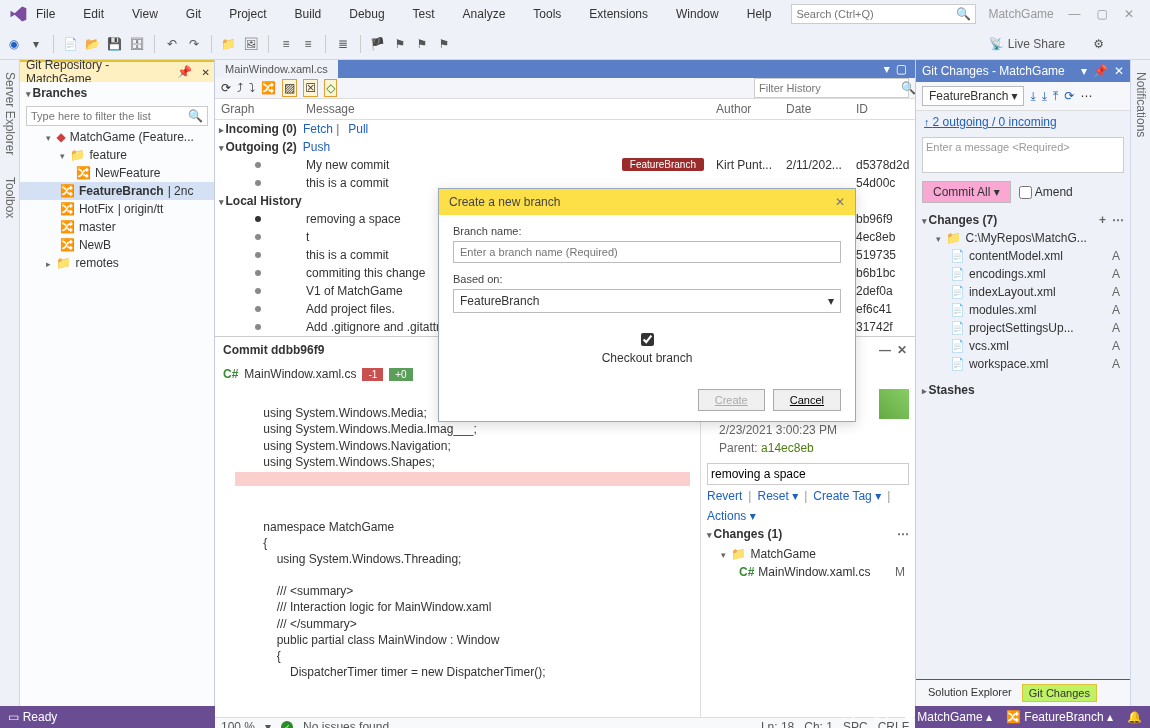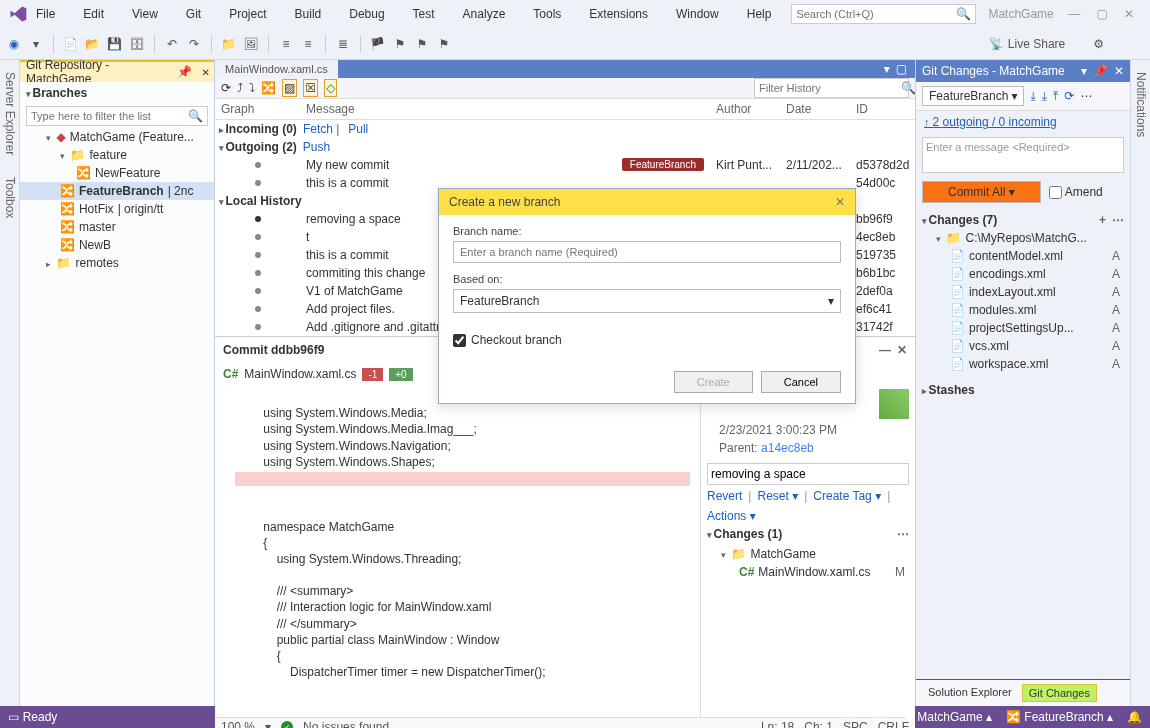--- a/index.html
+++ b/index.html
@@ -89,7 +89,7 @@
 .outgoing-link { padding: 4px 8px; color: #2060c0; text-decoration: underline; cursor: pointer; font-size: 11px; }
 .commit-msg-box { margin: 4px 6px; border: 1px solid #ccc; background: #fff; height: 36px; padding: 3px; font-size: 11px; color: #999; }
 .commit-btn-row { padding: 4px 6px; display: flex; align-items: center; gap: 8px; }
-.commit-btn { border: 1px solid #bbb; background: #f97316; padding: 3px 25px; cursor: pointer; }
+.commit-btn { border: 1px solid #bbb; background: #f9a8d4; padding: 3px 10px; cursor: pointer; }
 .amend-chk { display: flex; align-items: center; gap: 3px; font-size: 11px; }
 .changes-section { padding: 4px 6px; }
 .changes-section .hdr { font-weight: bold; display: flex; align-items: center; padding: 2px 0; }

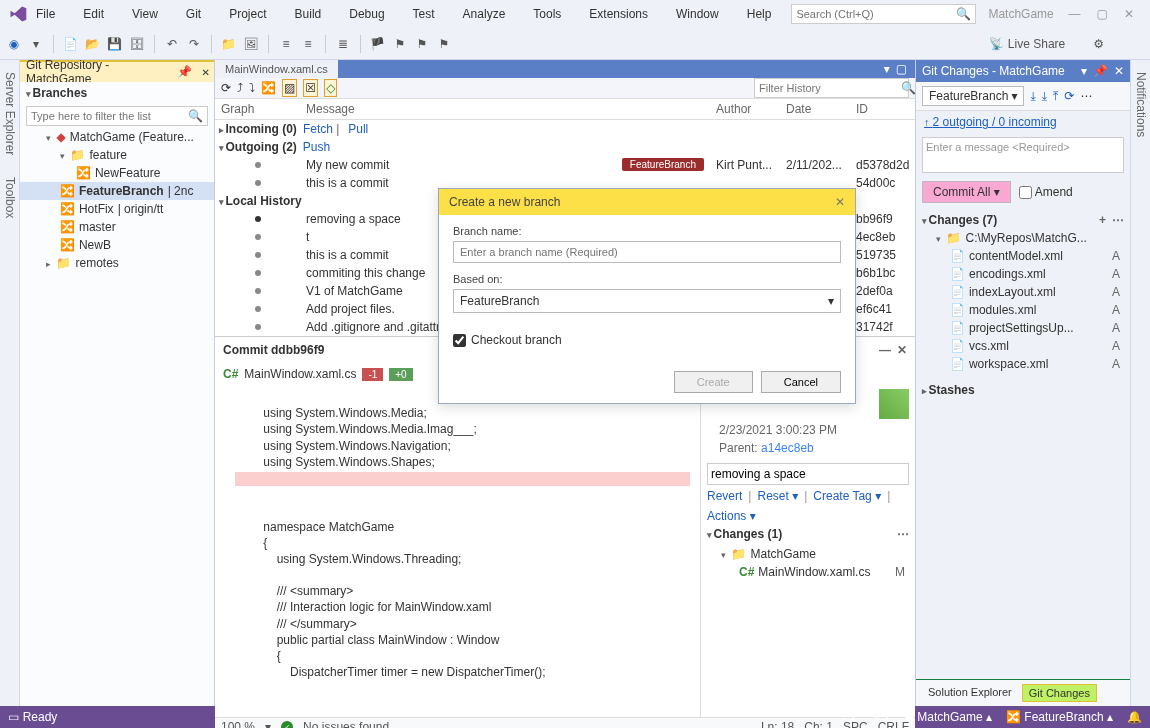--- a/index.html
+++ b/index.html
@@ -109,7 +109,7 @@
 .dialog-body input[type=text], .dialog-body .select { width: 100%; border: 1px solid #bbb; padding: 4px 6px; font-size: 11px; color: #888; margin-bottom: 10px; background: #fff; }
 .dialog-body .select { display: flex; align-items: center; color: #333; }
 .dialog-body .select .caret { margin-left: auto; }
-.dialog-body .chk { display: flex; align-items: center; gap: 5px; font-size: 11px; color: #333; margin-top: 20px; }
+.dialog-body .chk { display: flex; align-items: center; gap: 5px; font-size: 11px; color: #333; margin-top: 20px; flex-direction: column; }
 .dialog-body .chk input { accent-color: #333; }
 .dialog-buttons { display: flex; justify-content: flex-end; gap: 8px; padding: 10px 14px; }
 .dialog-buttons button { border: 1px solid #aaa; background: #f0f0f0; padding: 4px 22px; cursor: pointer; font-size: 11px; }

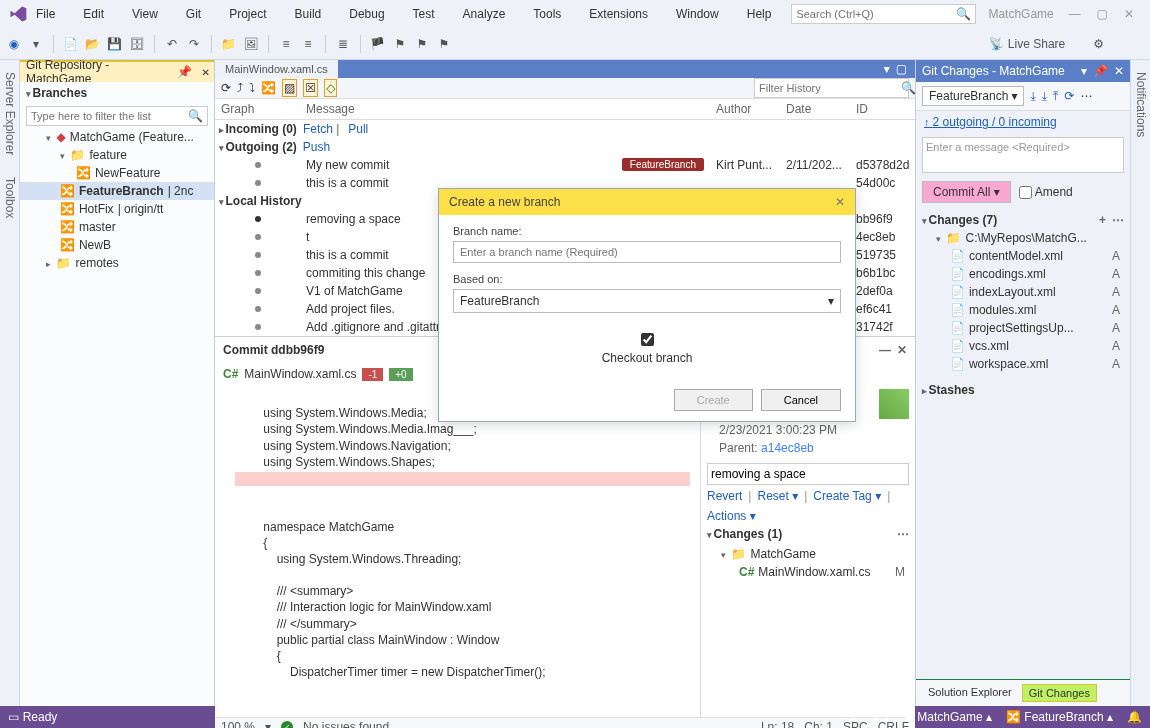--- a/index.html
+++ b/index.html
@@ -112,7 +112,7 @@
 .dialog-body .chk { display: flex; align-items: center; gap: 5px; font-size: 11px; color: #333; margin-top: 20px; flex-direction: column; }
 .dialog-body .chk input { accent-color: #333; }
 .dialog-buttons { display: flex; justify-content: flex-end; gap: 8px; padding: 10px 14px; }
-.dialog-buttons button { border: 1px solid #aaa; background: #f0f0f0; padding: 4px 22px; cursor: pointer; font-size: 11px; }
+.dialog-buttons button { border: 1px solid #aaa; background: #f0f0f0; padding: 4px 16px; cursor: pointer; font-size: 11px; text-decoration: underline; }
 .dialog-buttons button:disabled { color: #aaa; }
 .chev::before { content: "▸"; font-size: 9px; color: #666; margin-right: 2px; }
 .chev.open::before { content: "▾"; }

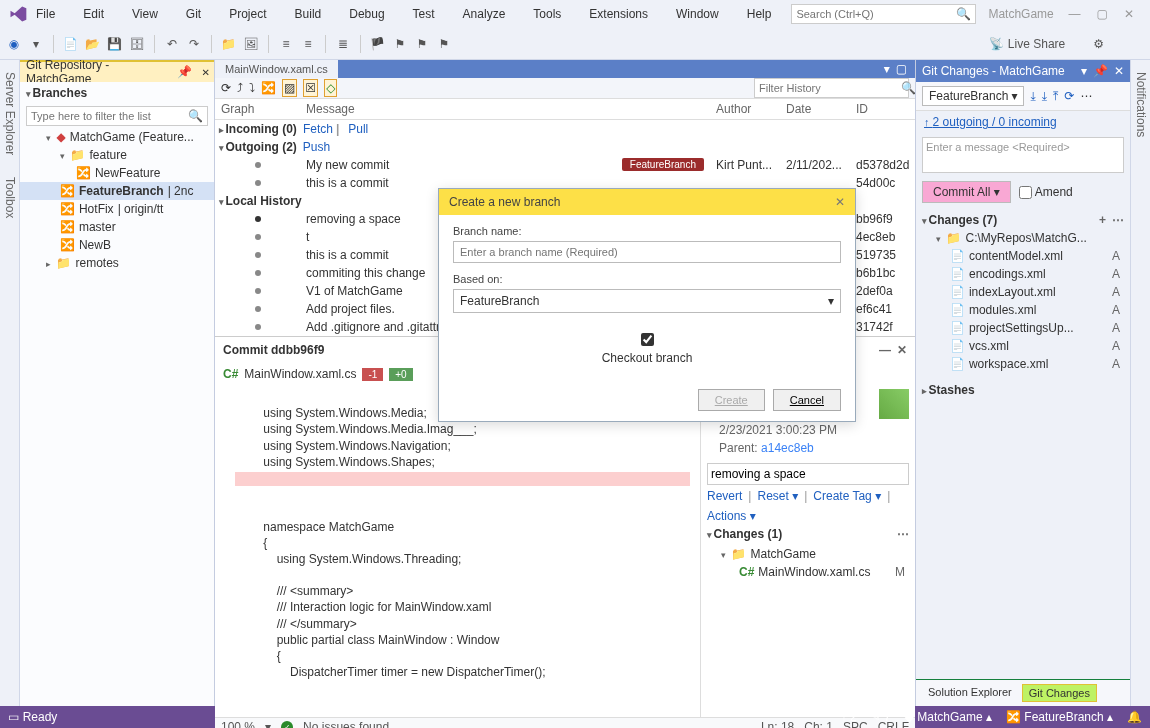--- a/index.html
+++ b/index.html
@@ -74,7 +74,7 @@
 .commit-meta { width: 215px; border-left: 1px solid #ddd; padding: 4px 6px; font-size: 11px; }
 .commit-meta .avatar { width: 30px; height: 30px; background: linear-gradient(45deg, #6a4, #8c6); margin-left: auto; }
 .commit-meta .info-row { margin: 4px 12px; color: #666; }
-.commit-meta .link { color: #3b82f6; cursor: pointer; }
+.commit-meta .link { color: #4d7c0f; cursor: pointer; }
 .commit-meta input { width: 100%; border: 1px solid #ccc; padding: 3px; margin: 4px 0; }
 .commit-meta .link-bar { display: flex; gap: 6px; flex-wrap: wrap; }
 .commit-meta .link-bar span { color: #2060c0; cursor: pointer; }

